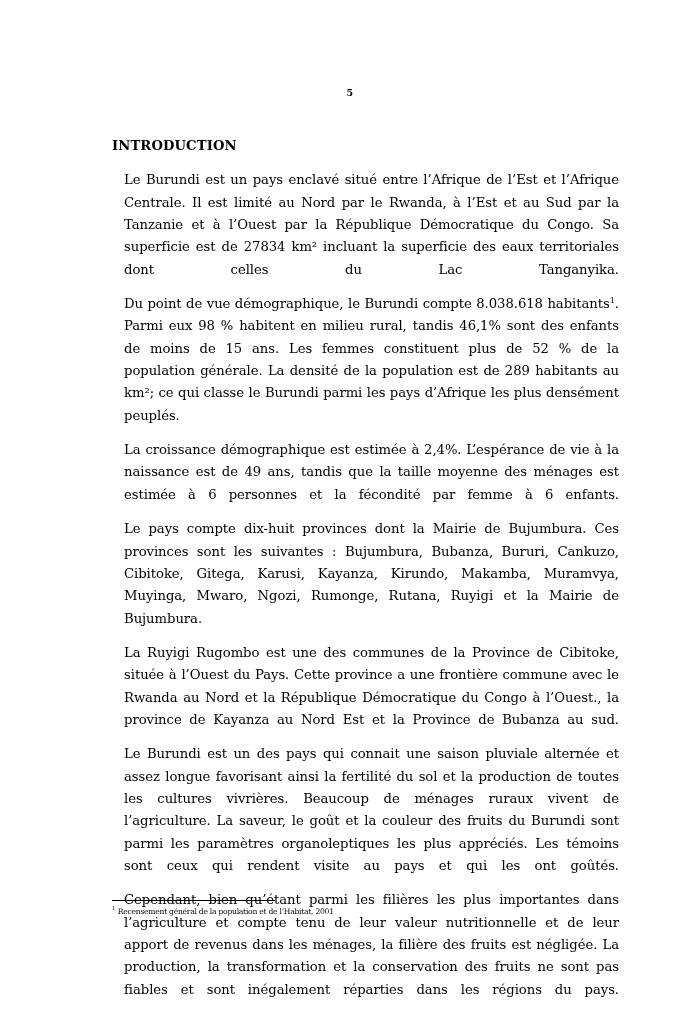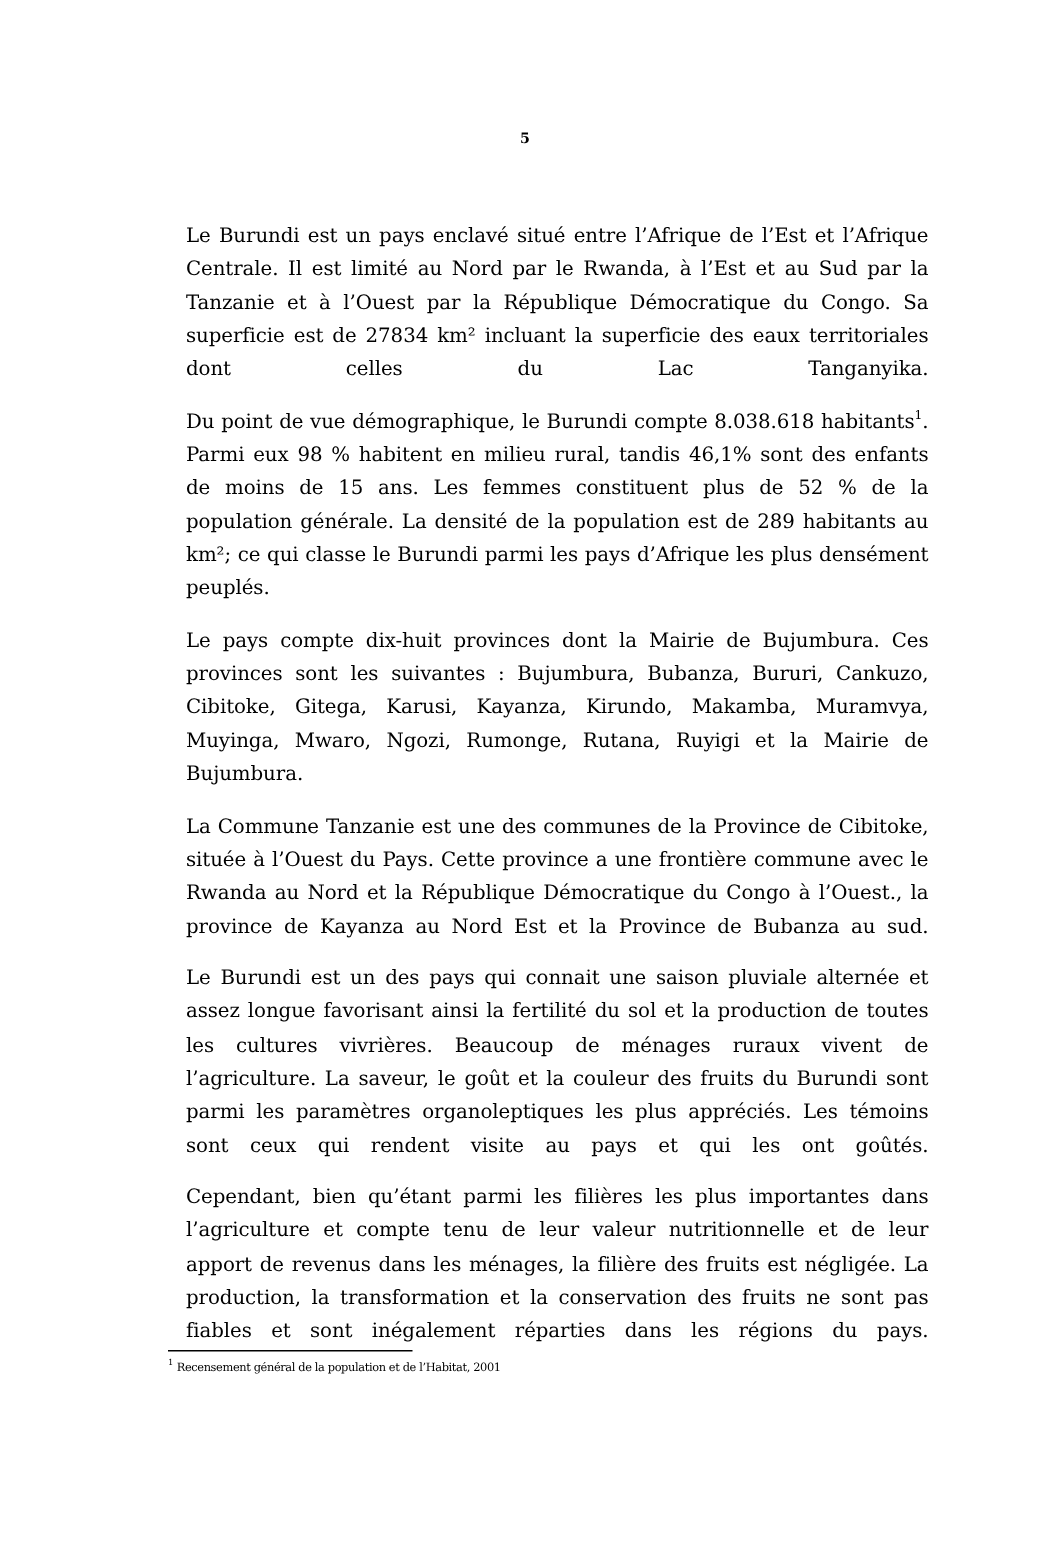--- a/index.html
+++ b/index.html
@@ -110,6 +110,7 @@
 
   <div class="textcol">
 
+    <div class="heading">INTRODUCTION</div>
 
     <p class="para forcejust">Le Burundi est un pays enclavé situé entre l’Afrique de l’Est et l’Afrique Centrale. Il est limité au Nord par le Rwanda, à l’Est et au Sud par la Tanzanie et à l’Ouest par la République Démocratique du Congo. Sa superficie est de 27834 km² incluant la superficie des eaux territoriales dont celles du Lac Tanganyika.</p>
 

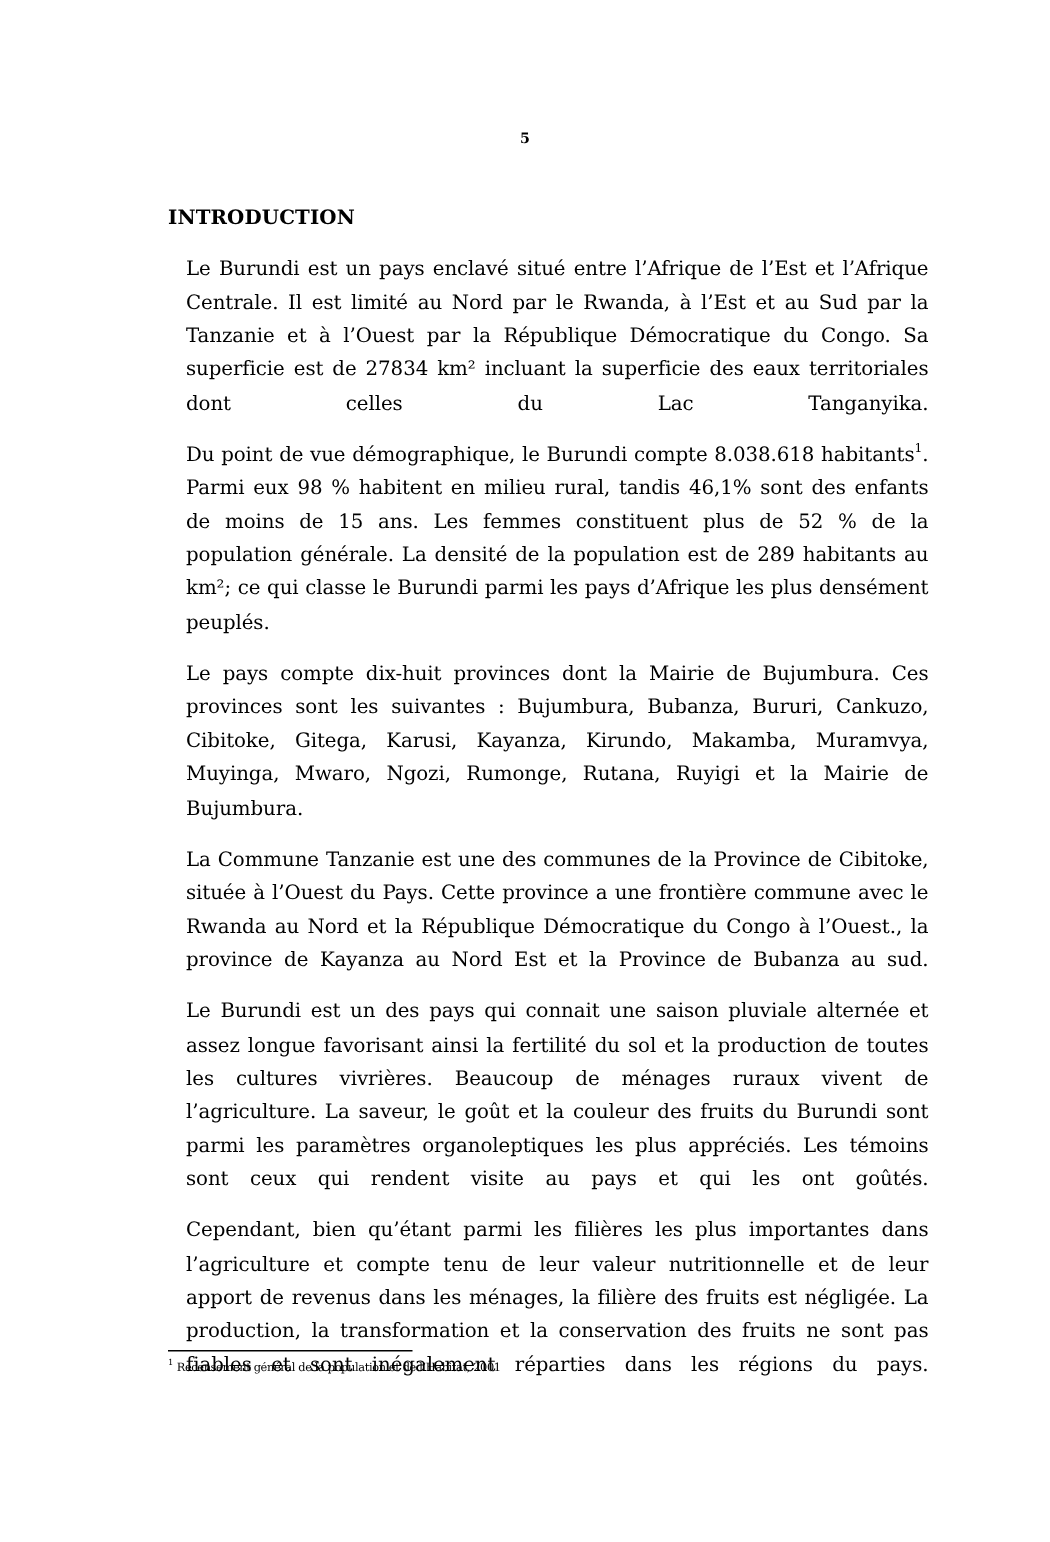--- a/index.html
+++ b/index.html
@@ -116,6 +116,7 @@
 
     <p class="para forcejust"><span>Du point de vue démographique, le Burundi compte 8.038.618 habitants</span><sup>1</sup><span>. Parmi eux 98 % habitent en milieu rural, tandis 46,1% sont des enfants de moins de 15 ans. Les femmes constituent plus de 52 % de la population générale. La densité de la population est de 289 habitants au km²; ce qui classe le Burundi parmi les pays d’Afrique les plus densément peuplés.</span></p>
 
+    <p class="para forcejust">La croissance démographique est estimée à 2,4%. L’espérance de vie à la naissance est de 49 ans, tandis que la taille moyenne des ménages est estimée à 6 personnes et la fécondité par femme à  6 enfants.</p>
 
     <p class="para forcejust">Le pays compte dix-huit provinces dont la Mairie de Bujumbura. Ces provinces sont les suivantes : Bujumbura, Bubanza, Bururi, Cankuzo, Cibitoke, Gitega, Karusi, Kayanza, Kirundo, Makamba, Muramvya, Muyinga, Mwaro, Ngozi, Rumonge, Rutana, Ruyigi et la Mairie de Bujumbura.</p>
 

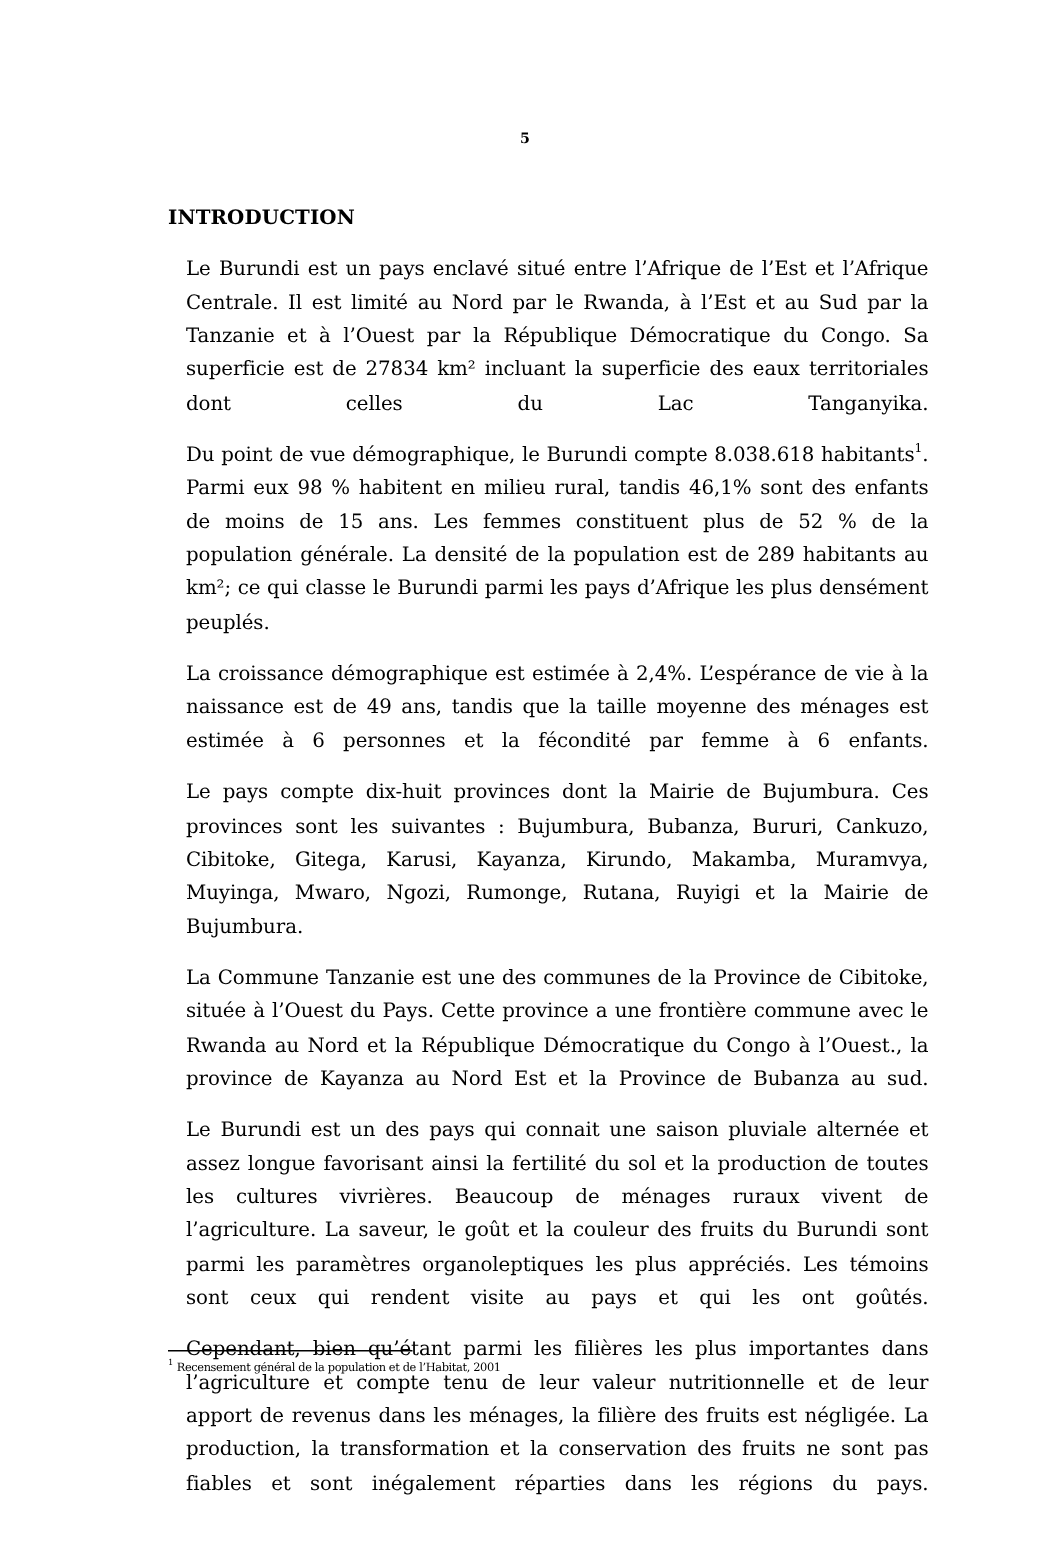--- a/index.html
+++ b/index.html
@@ -120,7 +120,7 @@
 
     <p class="para forcejust">Le pays compte dix-huit provinces dont la Mairie de Bujumbura. Ces provinces sont les suivantes : Bujumbura, Bubanza, Bururi, Cankuzo, Cibitoke, Gitega, Karusi, Kayanza, Kirundo, Makamba, Muramvya, Muyinga, Mwaro, Ngozi, Rumonge, Rutana, Ruyigi et la Mairie de Bujumbura.</p>
 
-    <p class="para forcejust">La Commune Tanzanie est une des communes de la Province de Cibitoke, située à l’Ouest du Pays. Cette province a une frontière commune avec le Rwanda au Nord et la République Démocratique du Congo à l’Ouest., la province de Kayanza au Nord Est et la Province de Bubanza au sud.</p>
+    <p class="para forcejust">La Ruyigi Rugombo est une des communes de la Province de Cibitoke, située à l’Ouest du Pays. Cette province a une frontière commune avec le Rwanda au Nord et la République Démocratique du Congo à l’Ouest., la province de Kayanza au Nord Est et la Province de Bubanza au sud.</p>
 
     <p class="para forcejust">Le Burundi est un des pays qui connait une saison pluviale alternée et assez longue favorisant ainsi la fertilité du sol et la production de toutes les cultures vivrières. Beaucoup  de ménages ruraux vivent de l’agriculture. La saveur, le goût et la couleur des fruits du Burundi sont parmi les paramètres organoleptiques les plus appréciés. Les témoins sont ceux qui  rendent visite au pays et qui les ont goûtés.</p>
 

